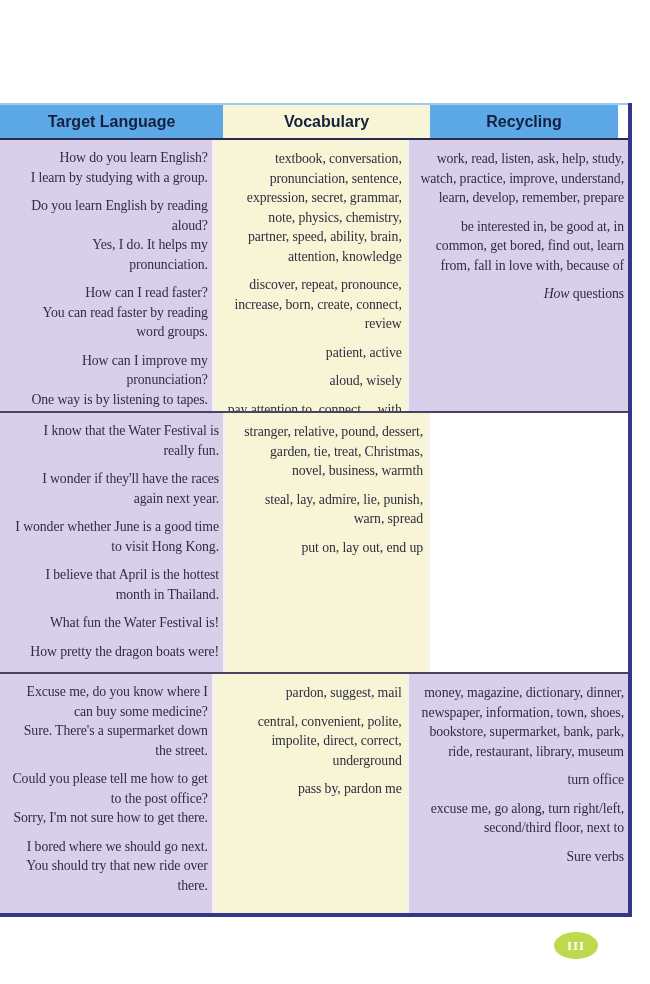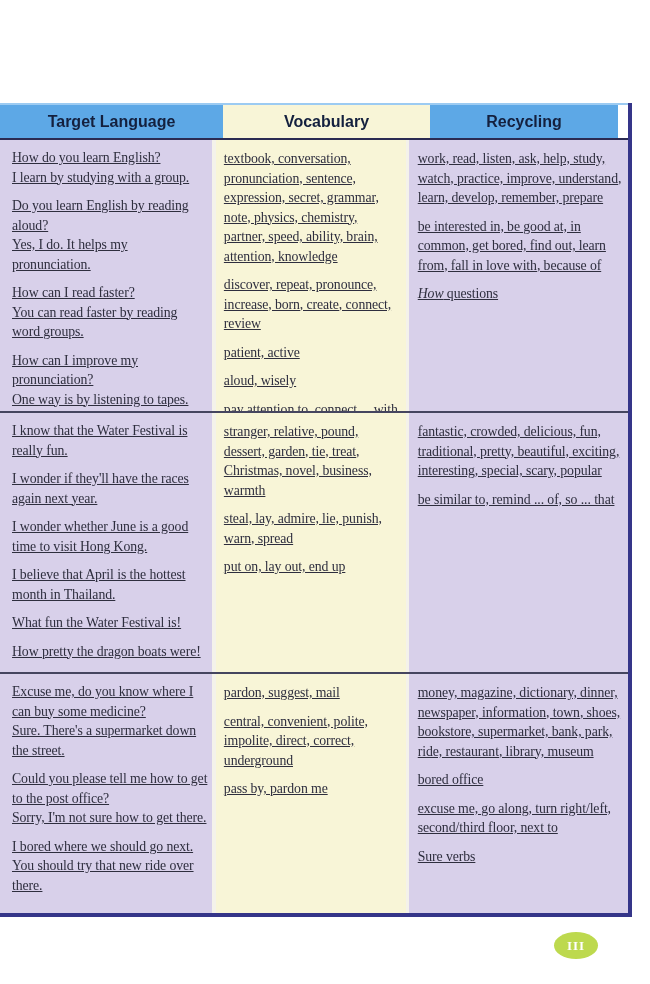--- a/index.html
+++ b/index.html
@@ -13,7 +13,7 @@
     --badge-green:#bdd94e;
     --gap:#f4f2ea;
   }
-  *{margin:0;padding:0;box-sizing:border-box;}
+  *{margin:0;padding:0;box-sizing:border-box;text-align:right;}
   html,body{background:#ffffff;}
   .page{
     position:relative;

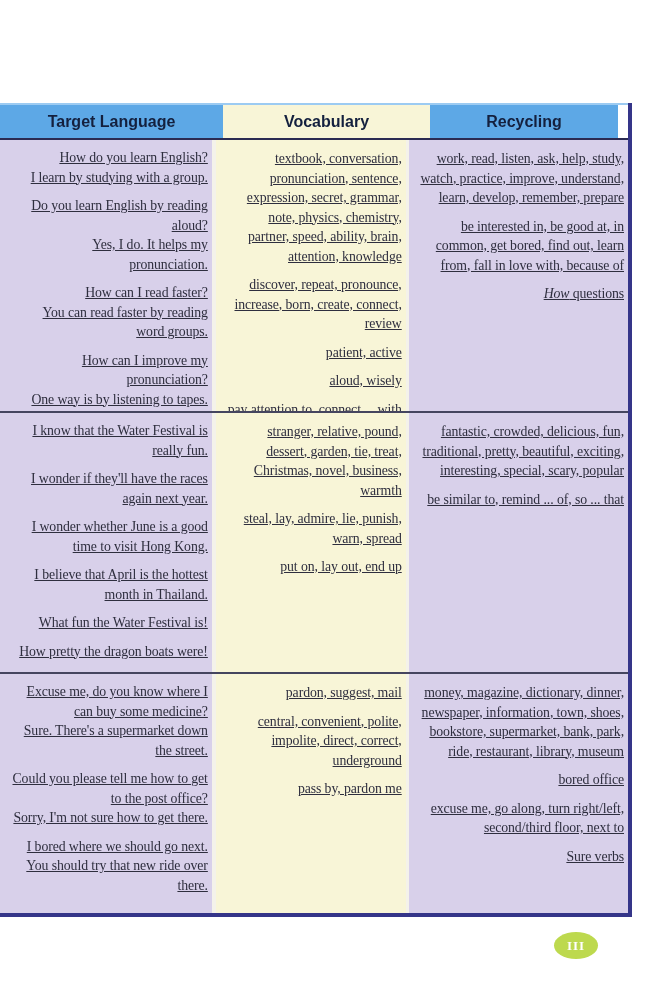--- a/index.html
+++ b/index.html
@@ -74,7 +74,7 @@
     width:231px;background:var(--lavender);
     padding:9px 4px 0 9px;
   }
-  .para{margin:0 0 9px 0;text-decoration:underline;}
+  .para{margin:0 0 9px 0;}
   .page-badge{
     position:absolute;
     left:554px;top:932px;

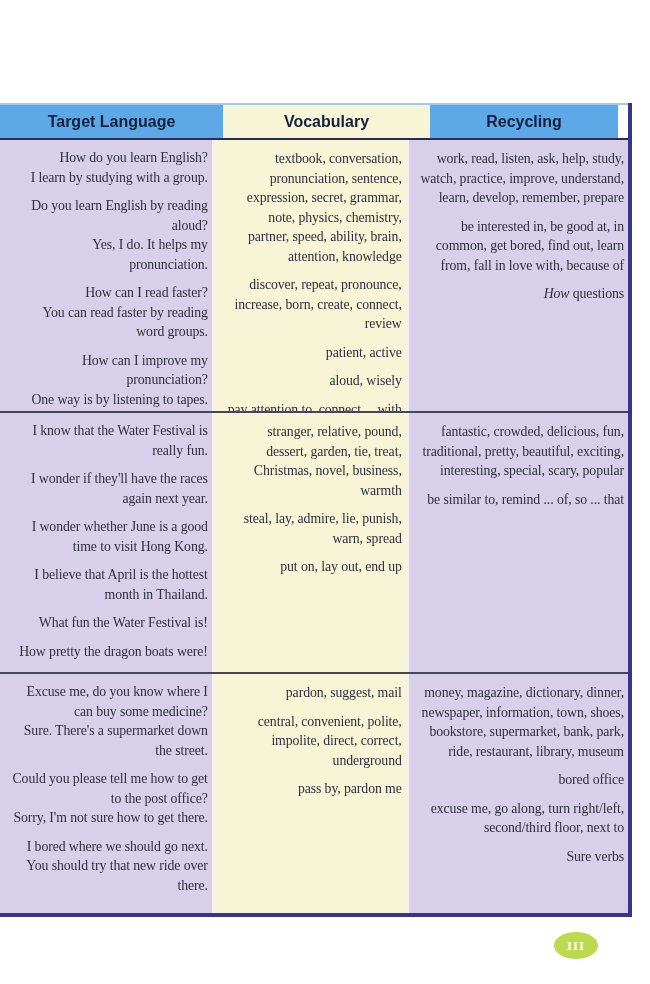--- a/index.html
+++ b/index.html
@@ -113,7 +113,6 @@
         <div class="tr">
           <div class="td col1"><p class="para">I know that the Water Festival is really fun.</p><p class="para">I wonder if they'll have the races again next year.</p><p class="para">I wonder whether June is a good time to visit Hong Kong.</p><p class="para">I believe that April is the hottest month in Thailand.</p><p class="para">What fun the Water Festival is!</p><p class="para">How pretty the dragon boats were!</p></div>
           <div class="td col2"><p class="para">stranger, relative, pound, dessert, garden, tie, treat, Christmas, novel, business, warmth</p><p class="para">steal, lay, admire, lie, punish, warn, spread</p><p class="para">put on, lay out, end up</p></div>
-          <div class="td col3"><p class="para">fantastic, crowded, delicious, fun, traditional, pretty, beautiful, exciting, interesting, special, scary, popular</p><p class="para">be similar to, remind ... of, so ... that</p></div>
         </div>
         <div class="tr">
           <div class="td col1"><p class="para">Excuse me, do you know where I can buy some medicine?

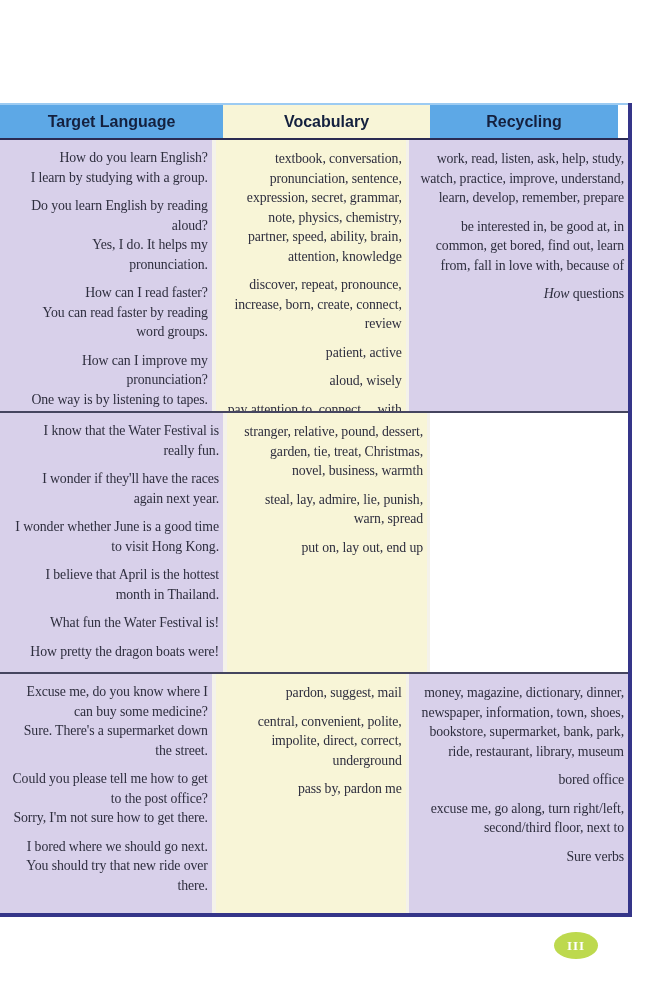--- a/index.html
+++ b/index.html
@@ -120,7 +120,7 @@
 Sorry, I'm not sure how to get there.</p><p class="para">I bored where we should go next.
 You should try that new ride over there.</p></div>
           <div class="td col2"><p class="para">pardon, suggest, mail</p><p class="para">central, convenient, polite, impolite, direct, correct, underground</p><p class="para">pass by, pardon me</p></div>
-          <div class="td col3"><p class="para">money, magazine, dictionary, dinner, newspaper, information, town, shoes, bookstore, supermarket, bank, park, ride, restaurant, library, museum</p><p class="para">bored office</p><p class="para">excuse me, go along, turn right/left, second/third floor, next to</p><p class="para">Sure verbs</p></div>
+          <div class="td col3"><p class="para">money, magazine, dictionary, dinner, newspaper, information, town, shoes, bookstore, supermarket, bank, park, ride, restaurant, library, museum</p><p class="para">turn office</p><p class="para">excuse me, go along, turn right/left, second/third floor, next to</p><p class="para">Sure verbs</p></div>
         </div>
       </div>
   </div>

